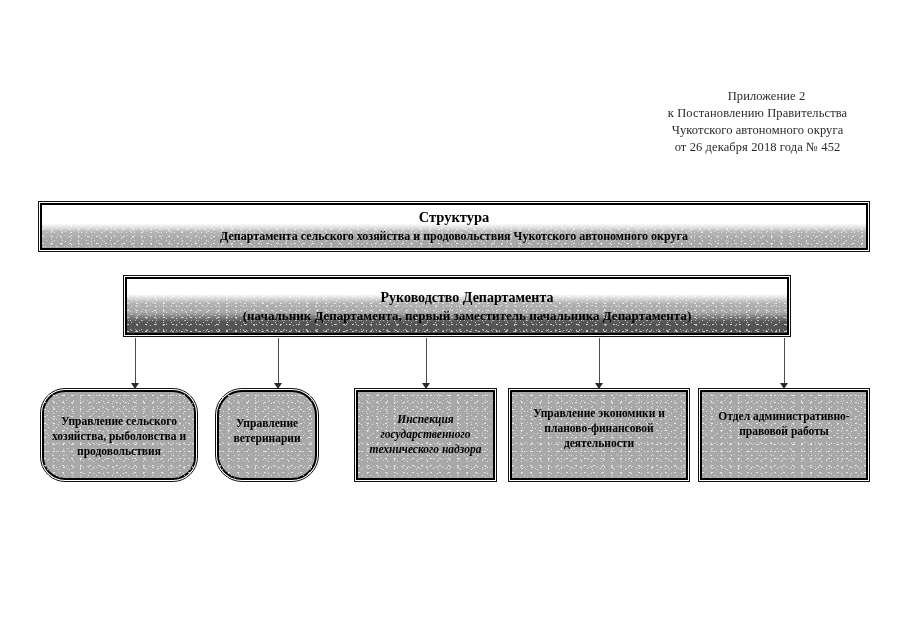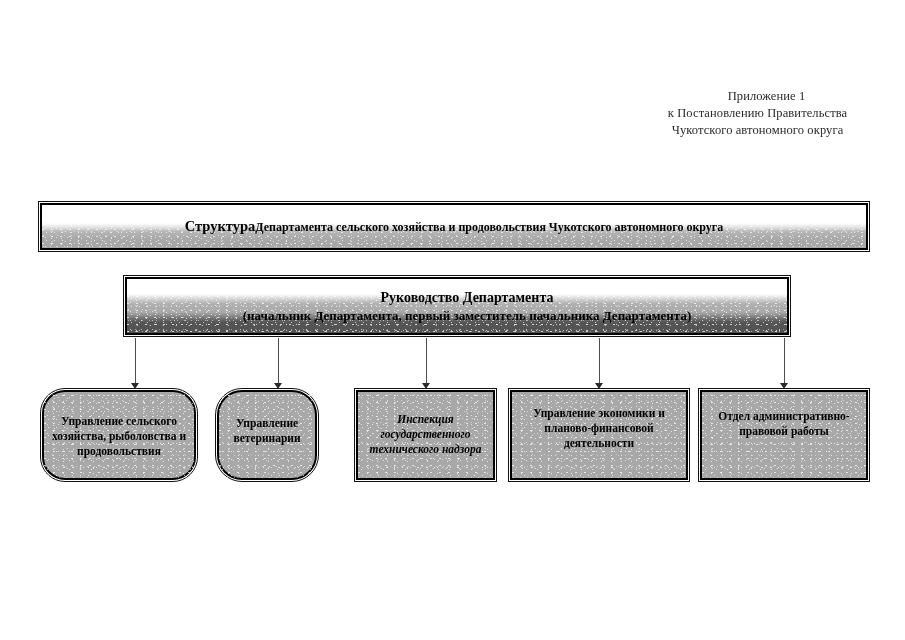--- a/index.html
+++ b/index.html
@@ -193,7 +193,7 @@
 <div class="page">
 
   <div class="appendix">
-    <span class="ln ln-1">Приложение 1</span>
+    <span class="ln ln-1">Приложение 2</span>
     <span class="ln">к Постановлению Правительства</span>
     <span class="ln">Чукотского автономного округа</span>
   </div>

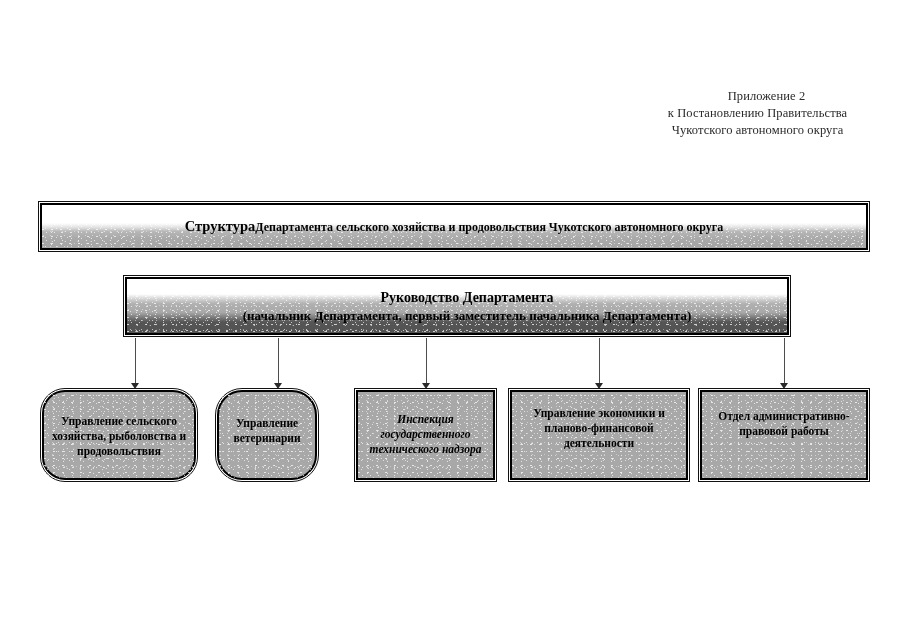--- a/index.html
+++ b/index.html
@@ -196,6 +196,7 @@
     <span class="ln ln-1">Приложение 2</span>
     <span class="ln">к Постановлению Правительства</span>
     <span class="ln">Чукотского автономного округа</span>
+    <span class="ln">от  26 декабря  2018 года №  452</span>
   </div>
 
   <div class="box grad-title title-box">

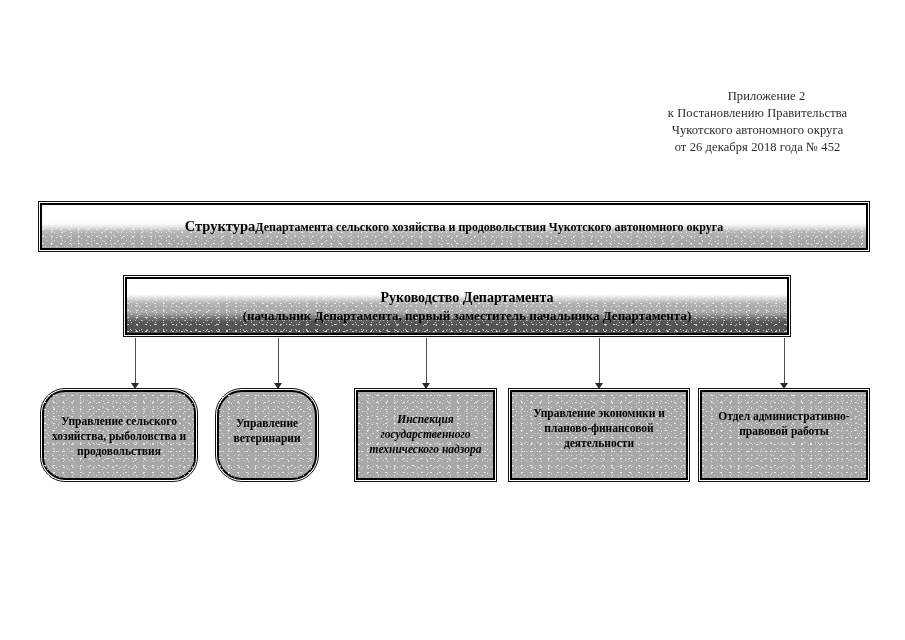--- a/index.html
+++ b/index.html
@@ -92,6 +92,7 @@
     top: 203px;
     width: 828px;
     height: 47px;
+    flex-direction: column;
     justify-content: center;
     padding: 2px 10px;
   }

